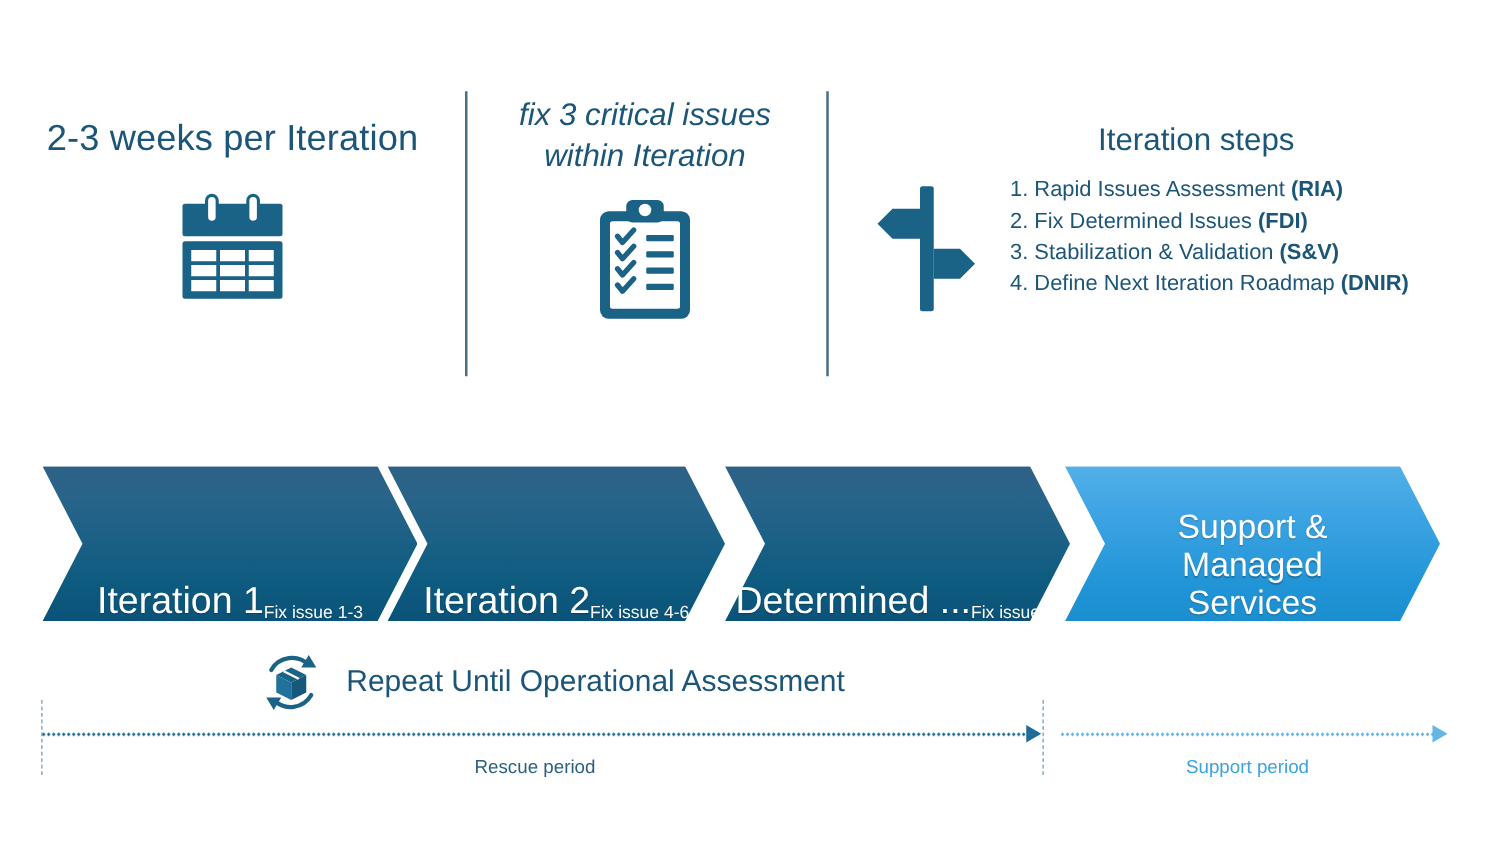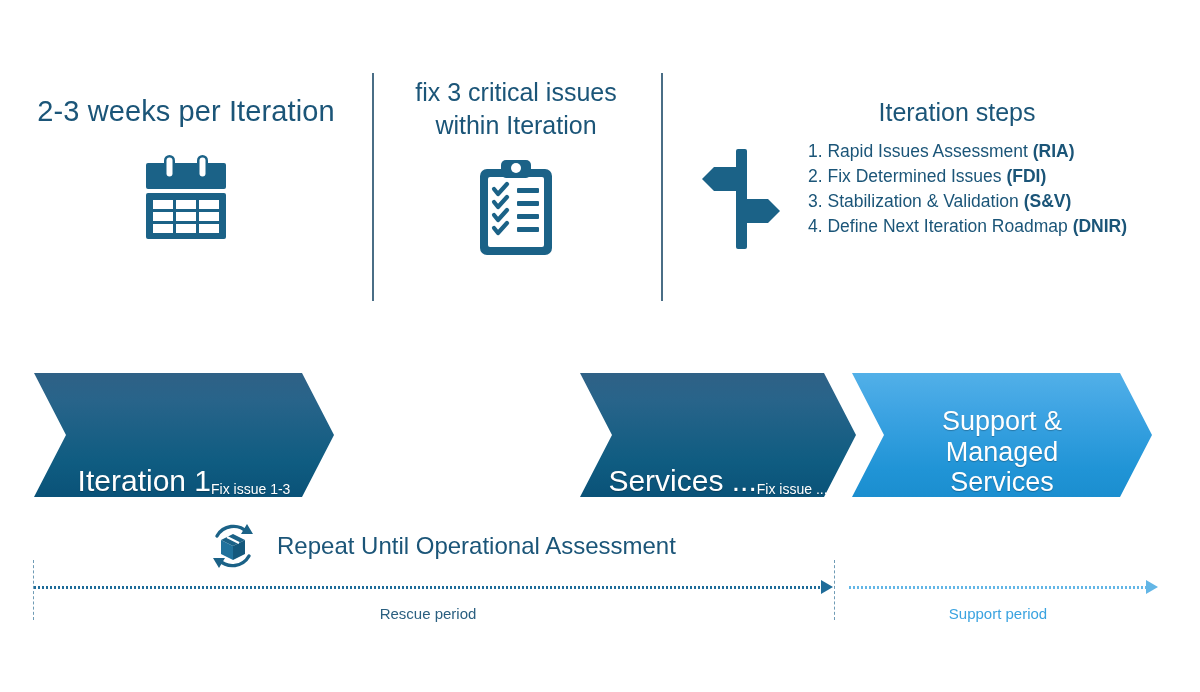--- a/index.html
+++ b/index.html
@@ -64,6 +64,7 @@
     font-size: 25px;
     color: #1b5578;
     line-height: 1.32;
+    font-style: italic;
   }
   .clip-wrap {
     margin-top: 14px;

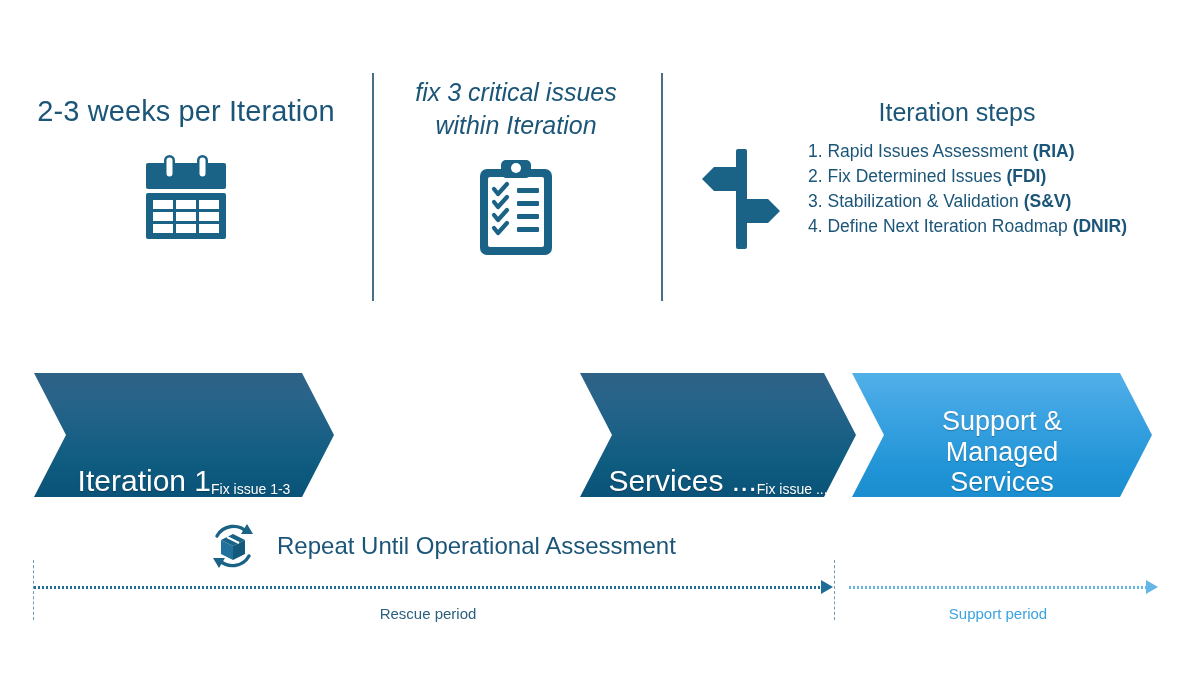--- a/index.html
+++ b/index.html
@@ -329,6 +329,10 @@
     <div class="title">Iteration 1</div>
     <div class="sub">Fix issue 1-3</div>
   </div>
+  <div class="chev dark c2">
+    <div class="title">Iteration 2</div>
+    <div class="sub">Fix issue 4-6</div>
+  </div>
   <div class="chev dark c3">
     <div class="title">Services ...</div>
     <div class="sub">Fix issue ...</div>

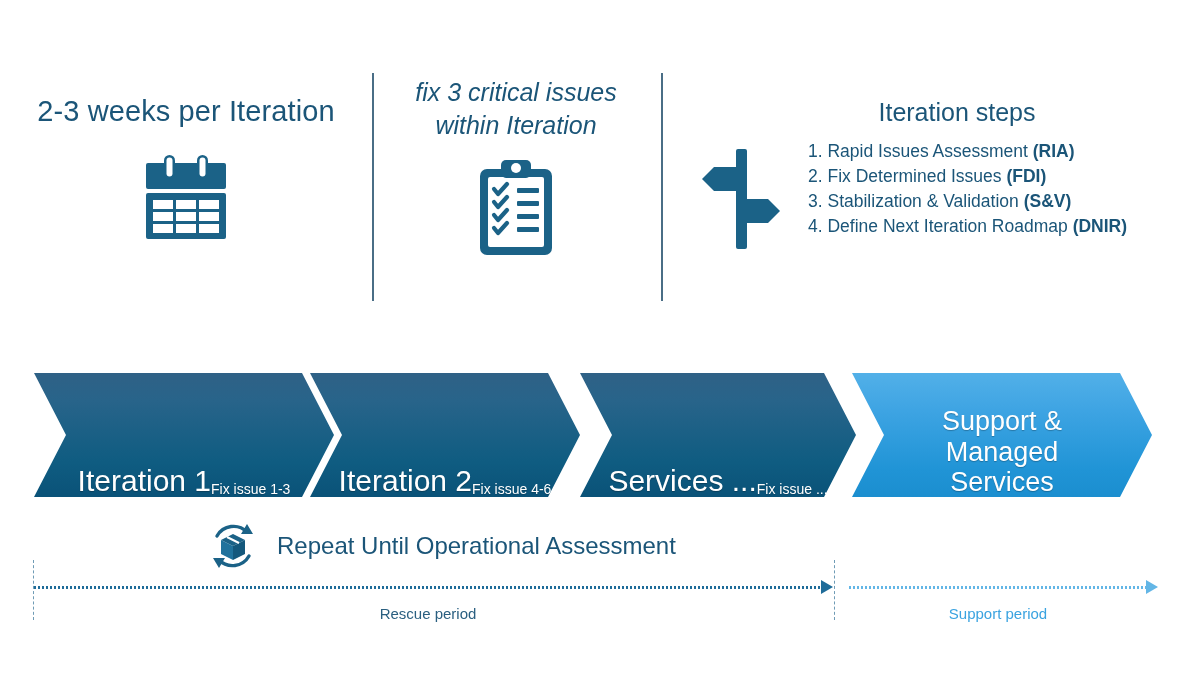--- a/index.html
+++ b/index.html
@@ -334,7 +334,7 @@
     <div class="sub">Fix issue 4-6</div>
   </div>
   <div class="chev dark c3">
-    <div class="title">Services ...</div>
+    <div class="title">Determined ...</div>
     <div class="sub">Fix issue ...</div>
   </div>
   <div class="chev light c4">

